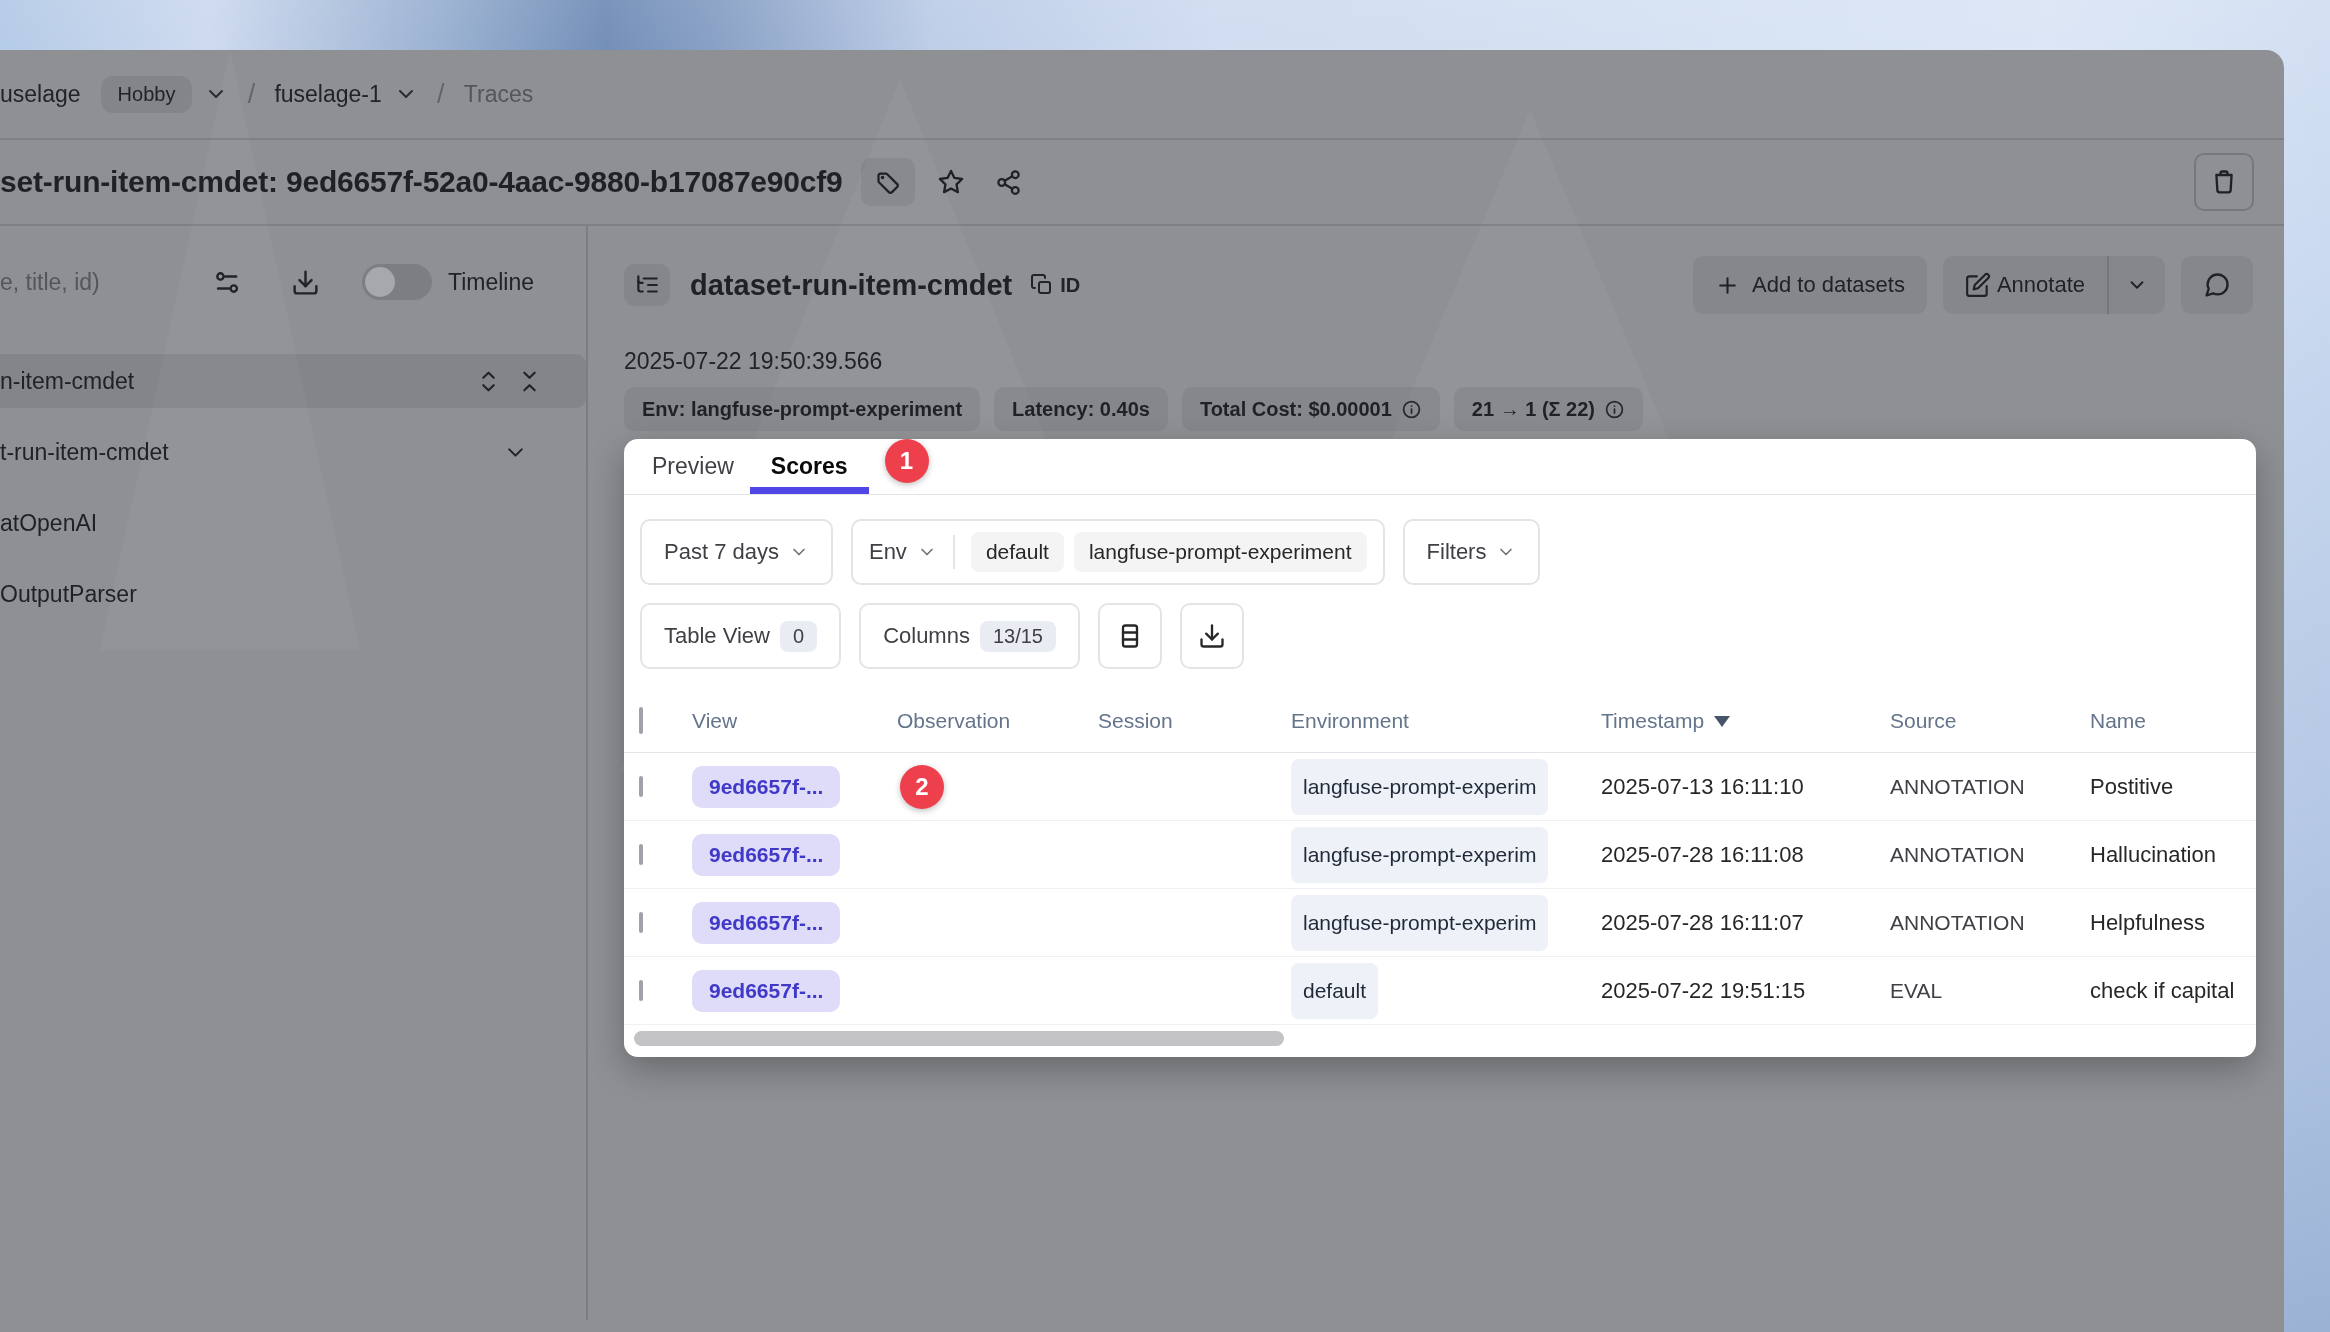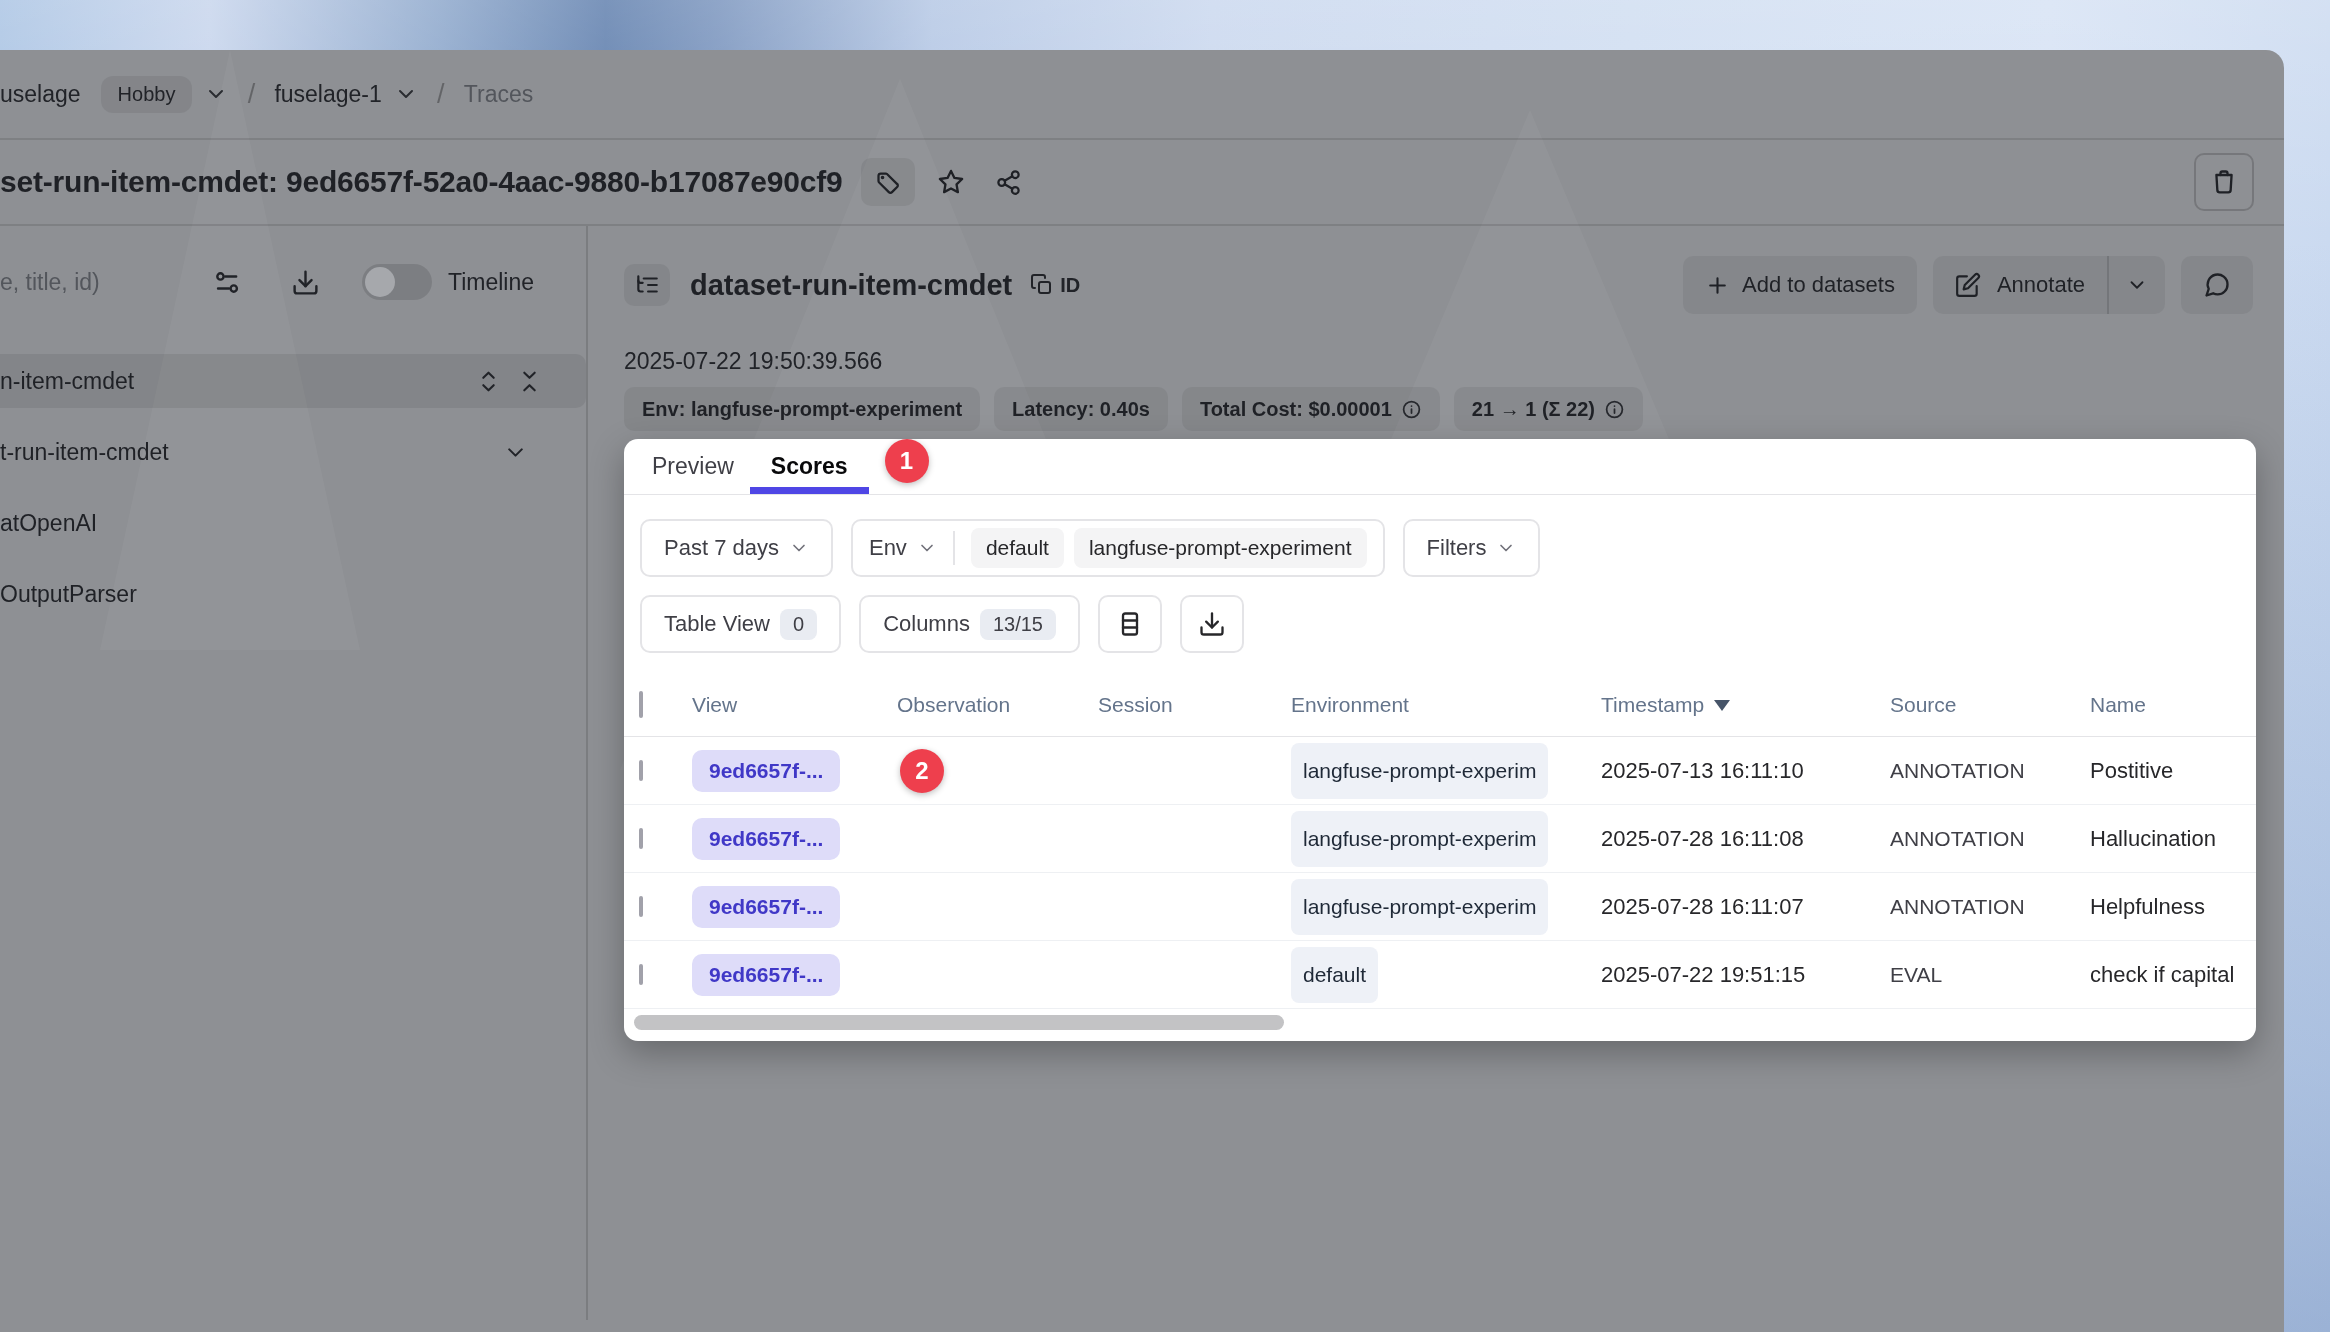--- a/index.html
+++ b/index.html
@@ -70,7 +70,7 @@
   .actions { margin-left:auto; margin-right:31px; display:flex; align-items:stretch; gap:16px; height:58px; }
   .act-btn { display:flex; align-items:center; gap:12px; background:rgba(0,0,0,0.06); border-radius:10px; padding:0 22px; font-size:22px; font-weight:500; color:#1f2126; }
   .split { display:flex; align-items:stretch; background:rgba(0,0,0,0.06); border-radius:10px; overflow:hidden; }
-  .split-main { display:flex; align-items:center; gap:16px; padding:0 22px; font-size:22px; font-weight:500; color:#1f2126; }
+  .split-main { display:flex; align-items:center; gap:6px; padding:0 22px; font-size:22px; font-weight:500; color:#1f2126; }
   .split-div { width:2px; background:rgba(0,0,0,0.12); margin:0; }
   .split-chev { display:flex; align-items:center; justify-content:center; width:56px; color:#1f2126; }
   .bubble-btn { width:72px; display:flex; align-items:center; justify-content:center; background:rgba(0,0,0,0.06); border-radius:10px; color:#1f2126; }

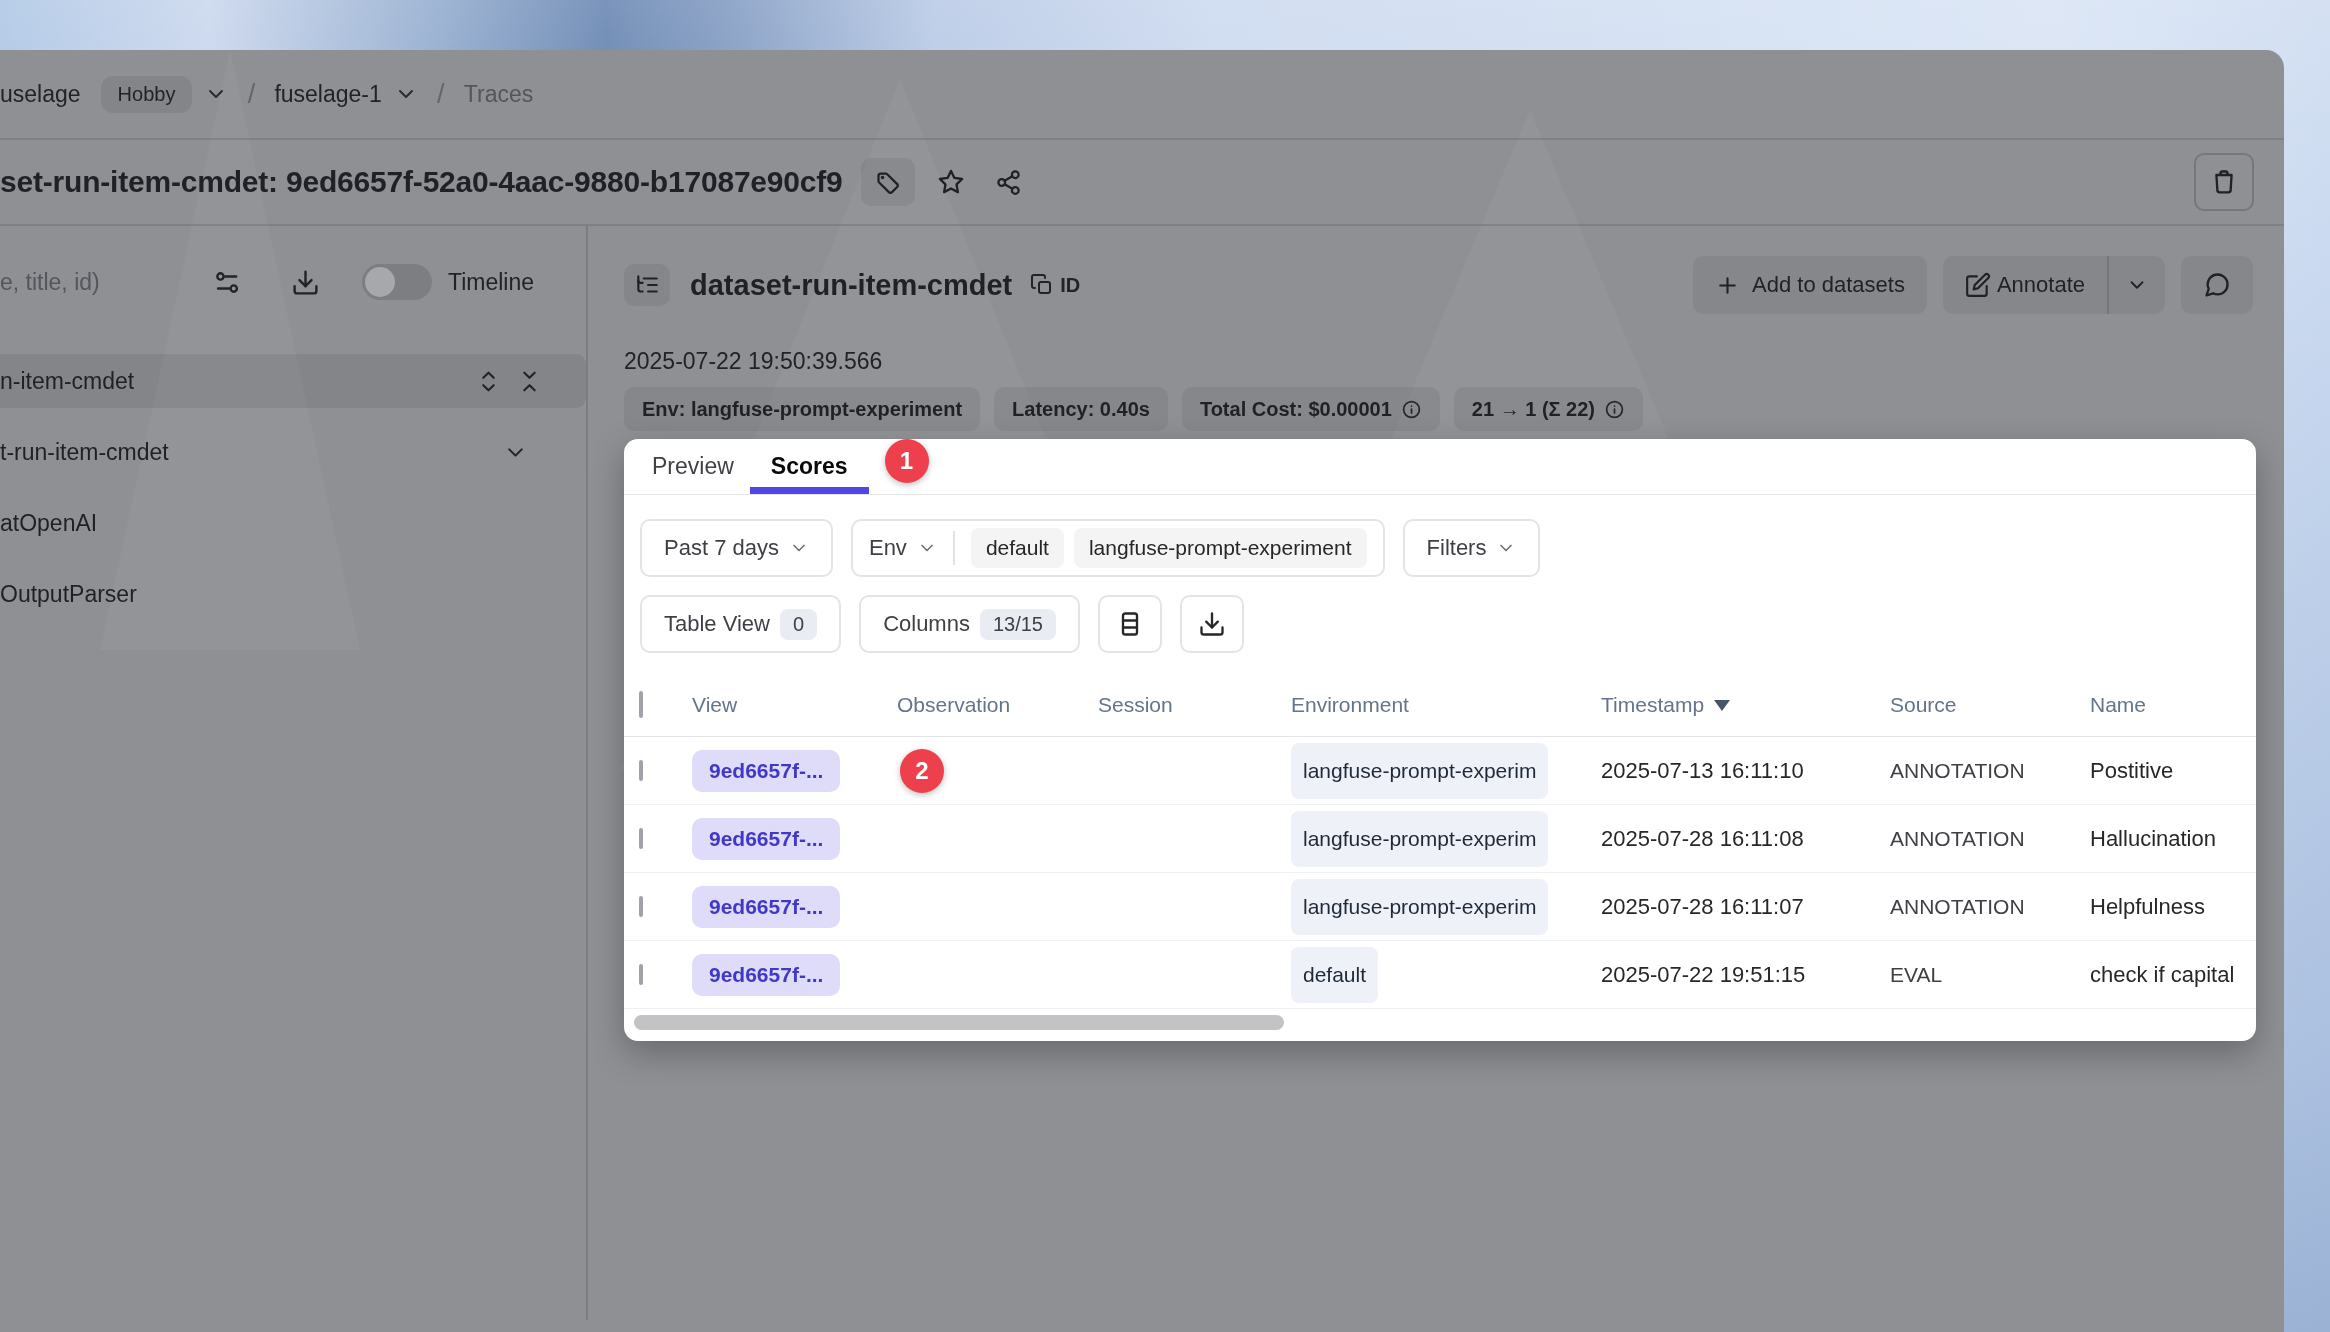--- a/index.html
+++ b/index.html
@@ -90,7 +90,7 @@
   .marker.tab-marker { margin-left:16px; }
 
   .filter-row { display:flex; gap:18px; padding:24px 16px 18px; }
-  .f-btn { height:58px; display:flex; align-items:center; gap:10px; border:2px solid #e4e4e7; border-radius:10px; padding:0 22px; font-size:22px; font-weight:500; color:#3f3f46; background:#fff; }
+  .f-btn { height:66px; display:flex; align-items:center; gap:10px; border:2px solid #e4e4e7; border-radius:10px; padding:0 22px; font-size:22px; font-weight:500; color:#3f3f46; background:#fff; }
   .f-btn .chev { color:#71717a; }
   .env-group { padding:0 16px; }
   .v-div { width:2px; height:34px; background:#e4e4e7; margin:0 6px; }

